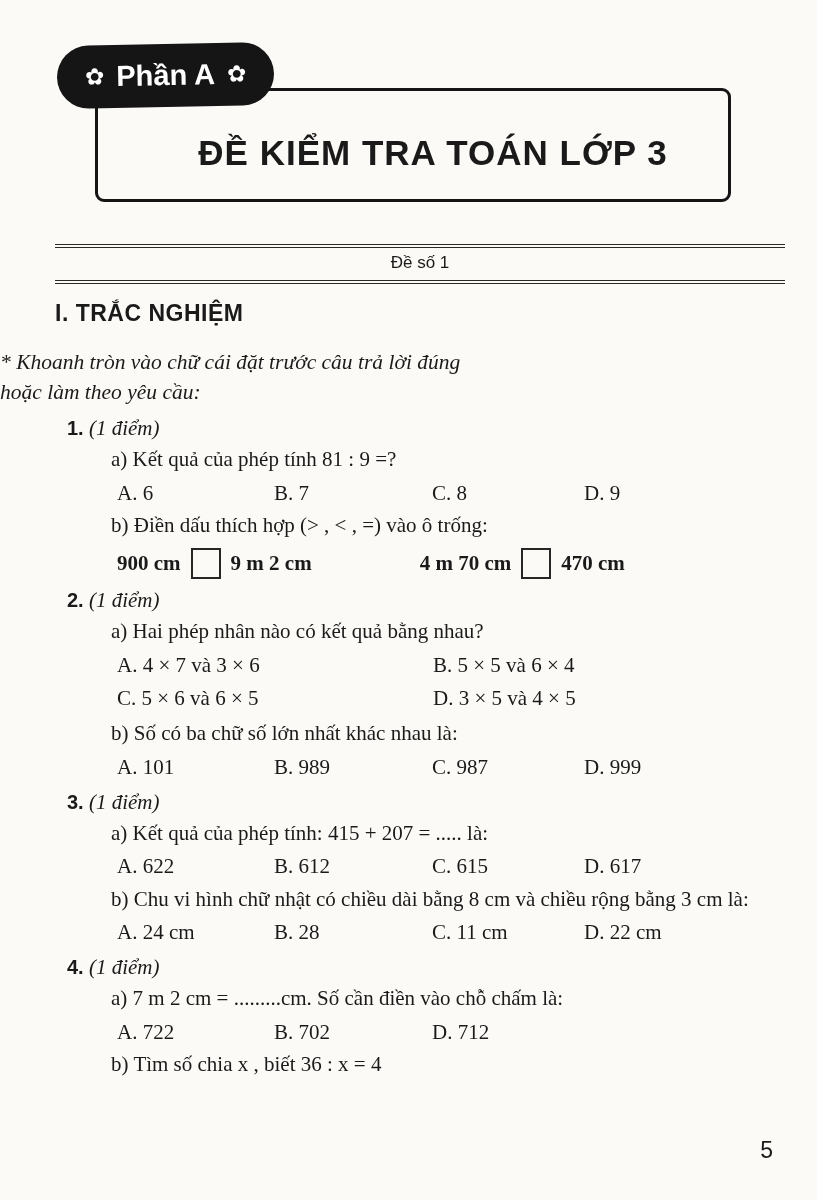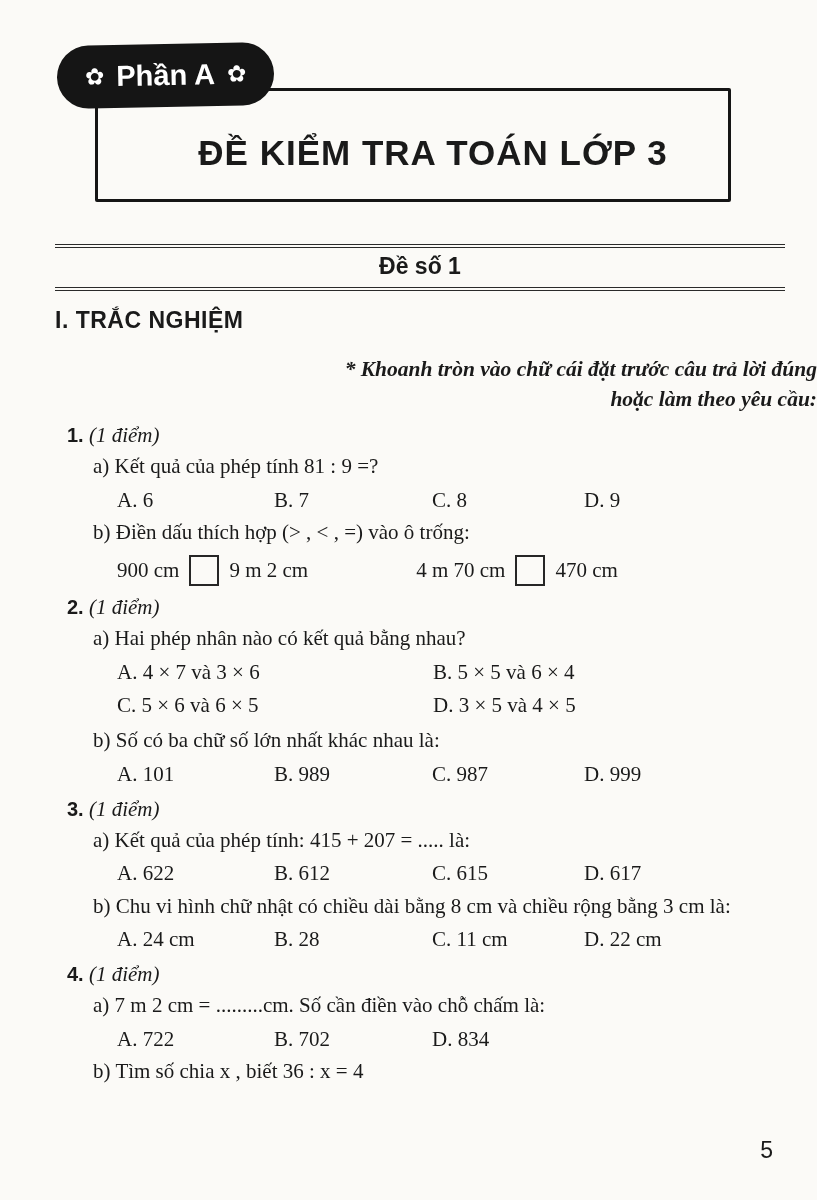--- a/index.html
+++ b/index.html
@@ -28,7 +28,7 @@
   .flower { font-family: "DejaVu Sans", sans-serif; font-size: 23px; line-height: 1; }
   .title-box {
     position: absolute; left: 95px; right: 86px; top: 42px; height: 108px;
-    border: 3px solid #151515; border-radius: 2px;
+    border: 3px solid #151515; border-radius: 9px;
     display: flex; align-items: center; justify-content: center;
   }
   .title-box h1 {

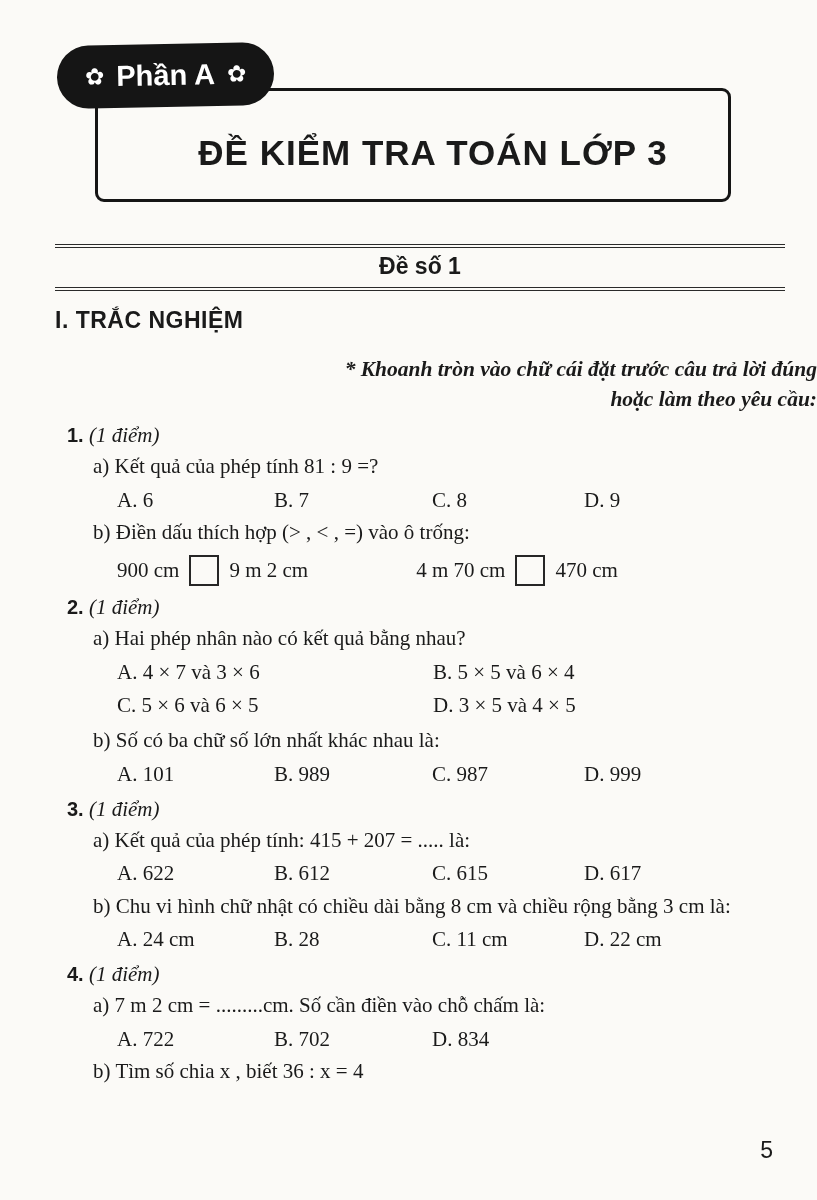--- a/index.html
+++ b/index.html
@@ -48,7 +48,7 @@
   .test-strip h2 {
     margin: 0;
     font-family: "Liberation Sans", "DejaVu Sans", sans-serif;
-    font-size: 23px; font-weight: bold;
+    font-size: 17px; font-weight: normal;
   }
 
   .section-heading {

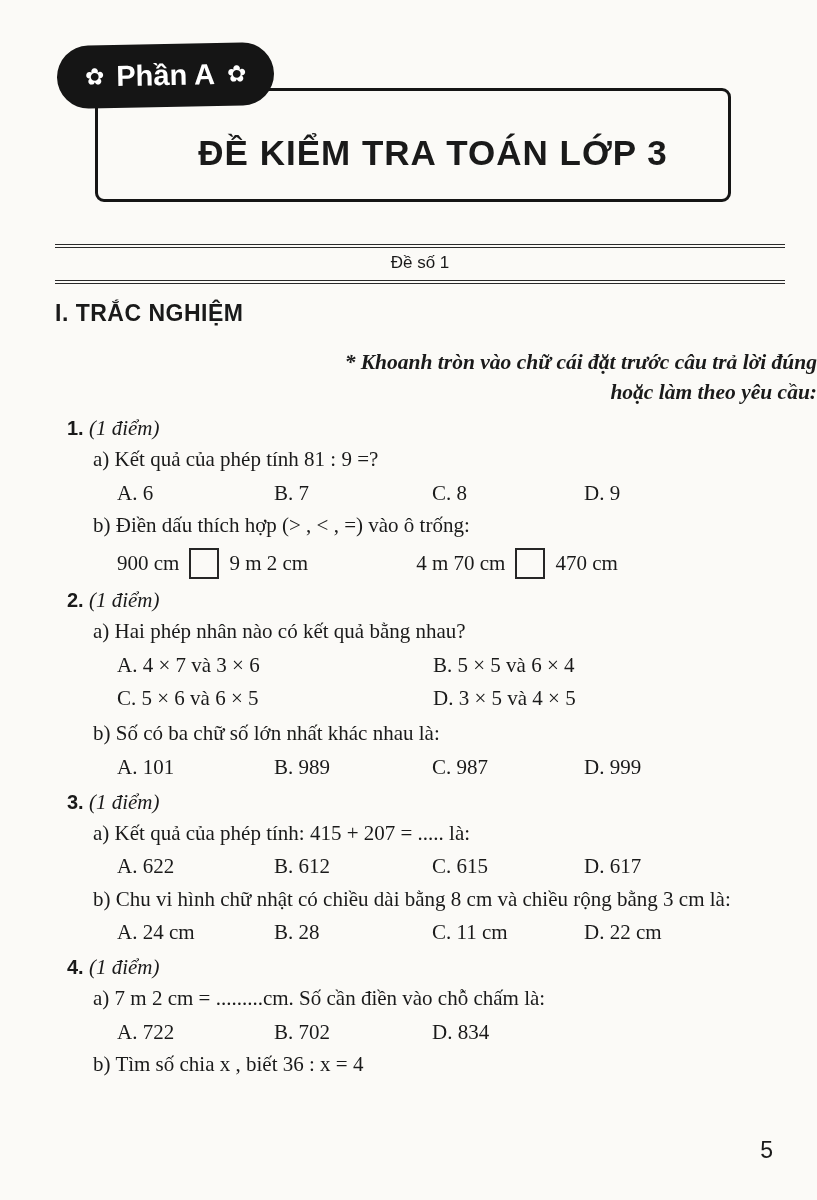--- a/index.html
+++ b/index.html
@@ -58,8 +58,8 @@
   }
   .instructions {
     margin: 2px auto 8px;
-    text-align: right;
-    font-style: italic; font-weight: bold;
+    text-align: left;
+    font-style: italic; font-weight: normal;
     font-size: 21.5px; line-height: 1.4;
   }
 

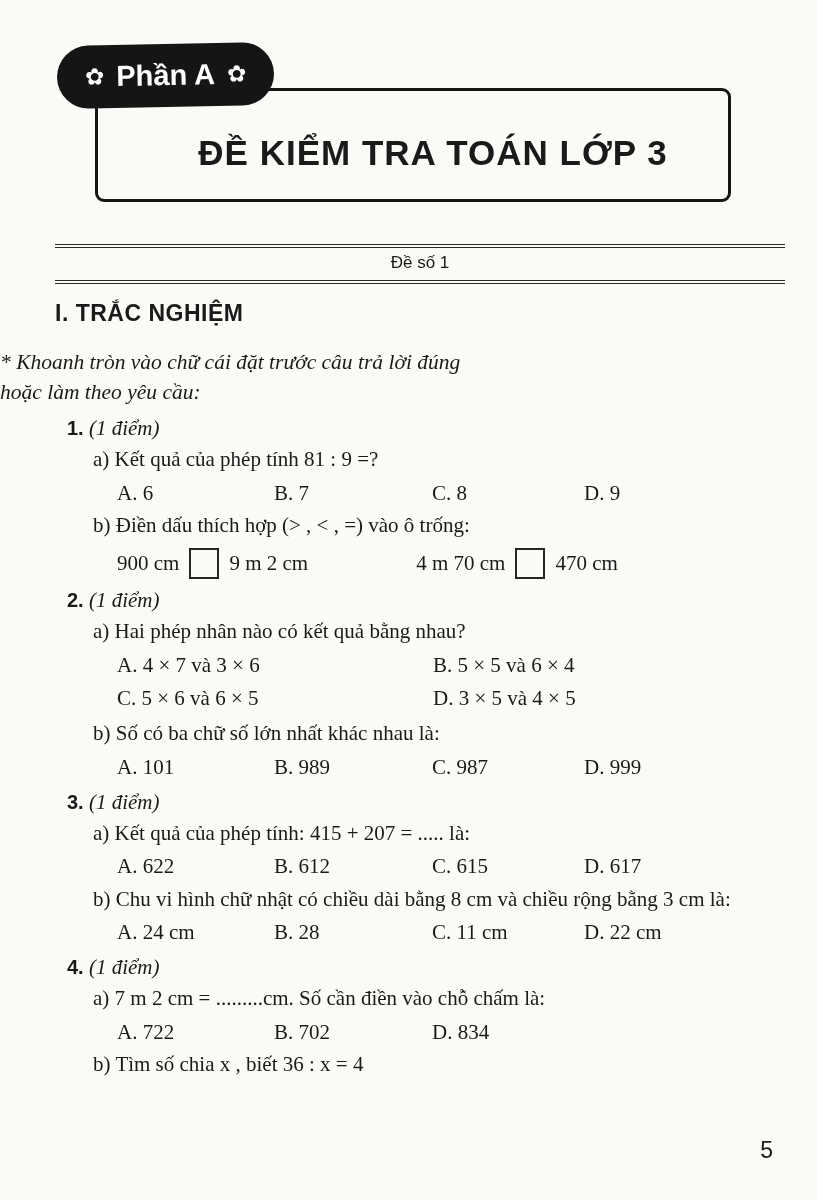--- a/index.html
+++ b/index.html
@@ -68,7 +68,7 @@
   .qhead { margin: 9px 0 1px; }
   .qnum { font-weight: bold; font-family: "Liberation Sans", "DejaVu Sans", sans-serif; font-size: 20px; }
   .qpoints { font-style: italic; }
-  .part-line { margin: 4px 0 2px 26px; line-height: 1.35; }
+  .part-line { margin: 4px 0 2px 44px; line-height: 1.35; }
   .choices { margin: 5px 0 4px 50px; display: grid; line-height: 1.35; }
   .choices.four { grid-template-columns: 157px 158px 152px 1fr; }
   .choices.two  { grid-template-columns: 316px 1fr; row-gap: 5px; margin-bottom: 7px; }

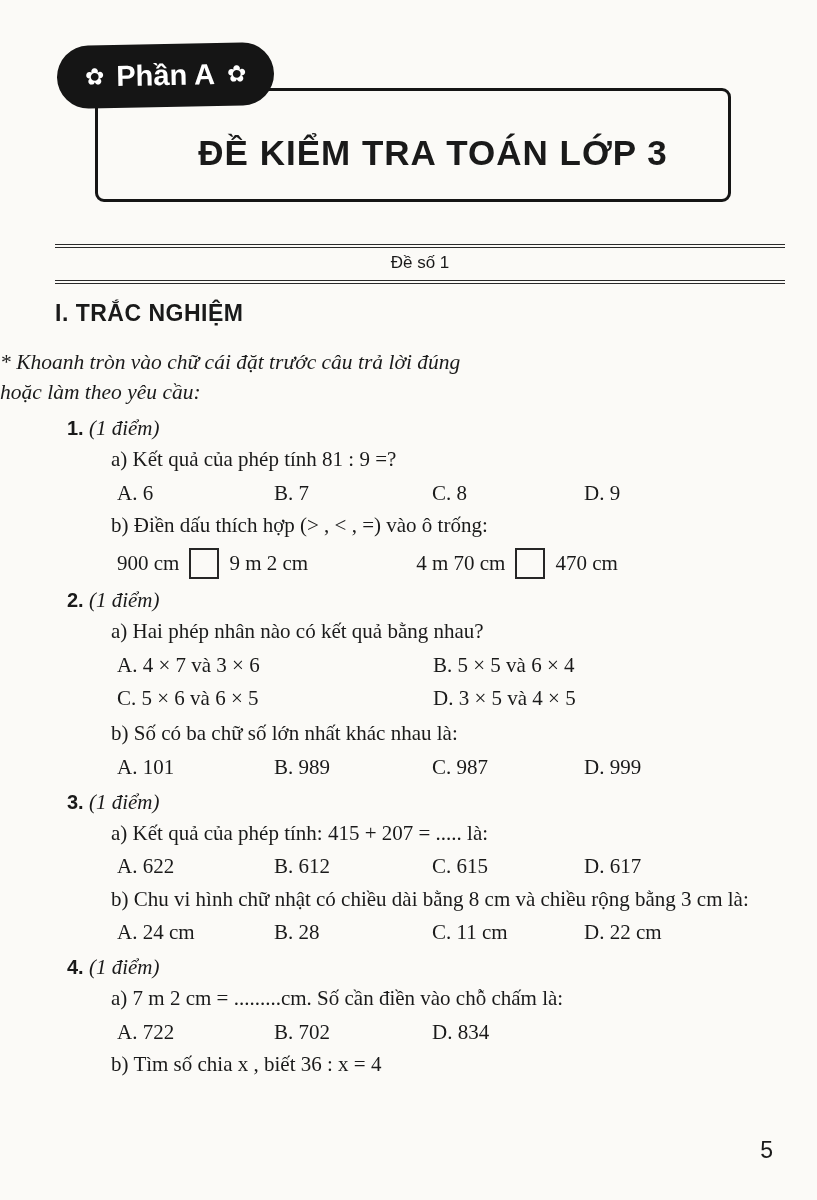--- a/index.html
+++ b/index.html
@@ -72,7 +72,7 @@
   .choices { margin: 5px 0 4px 50px; display: grid; line-height: 1.35; }
   .choices.four { grid-template-columns: 157px 158px 152px 1fr; }
   .choices.two  { grid-template-columns: 316px 1fr; row-gap: 5px; margin-bottom: 7px; }
-  .fill-line { margin: 9px 0 8px 50px; display: flex; align-items: center; }
+  .fill-line { margin: 9px 0 8px 50px; display: flex; align-items: center; font-weight: bold; }
   .pair { display: inline-flex; align-items: center; }
   .pair + .pair { margin-left: 108px; }
   .answer-box {

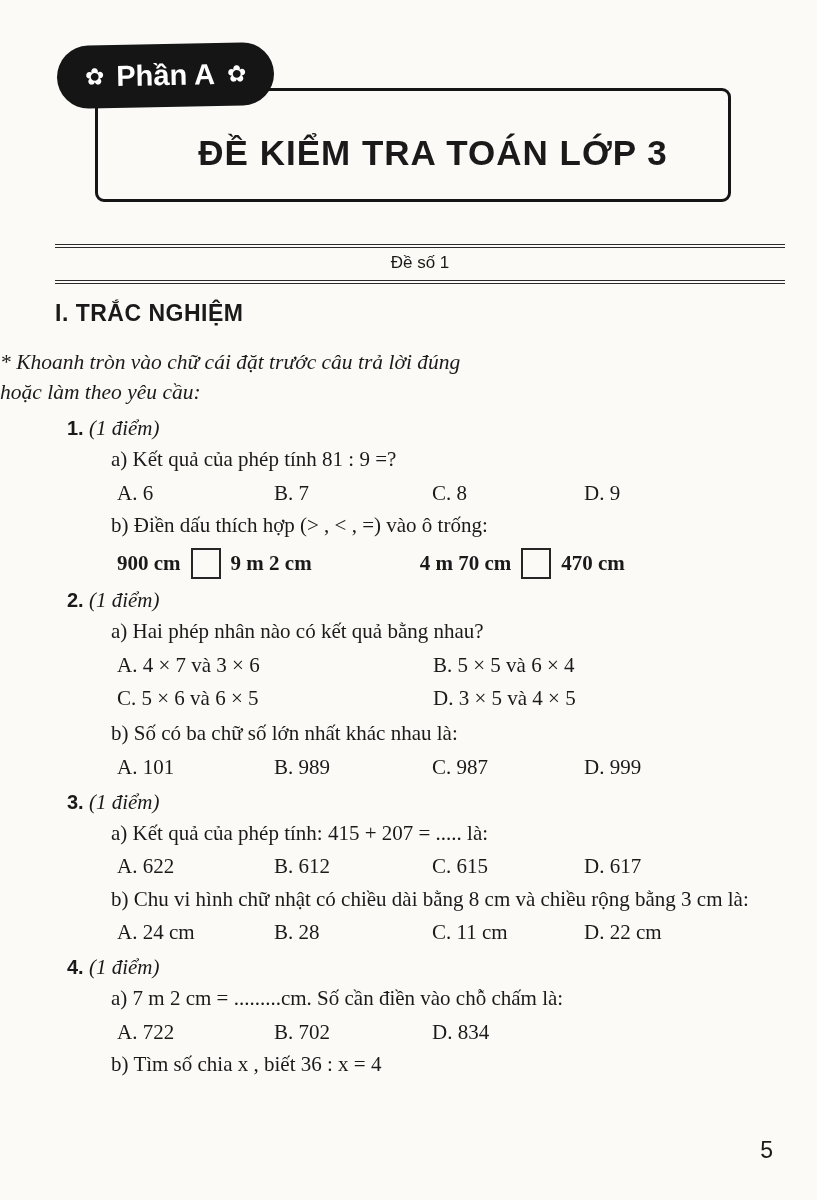--- a/index.html
+++ b/index.html
@@ -215,7 +215,7 @@
       <div class="choices four">
         <span>A. 722</span>
         <span>B. 702</span>
-        <span>D. 834</span>
+        <span>D. 712</span>
       </div>
       <p class="part-line">
         <span>b)</span>

